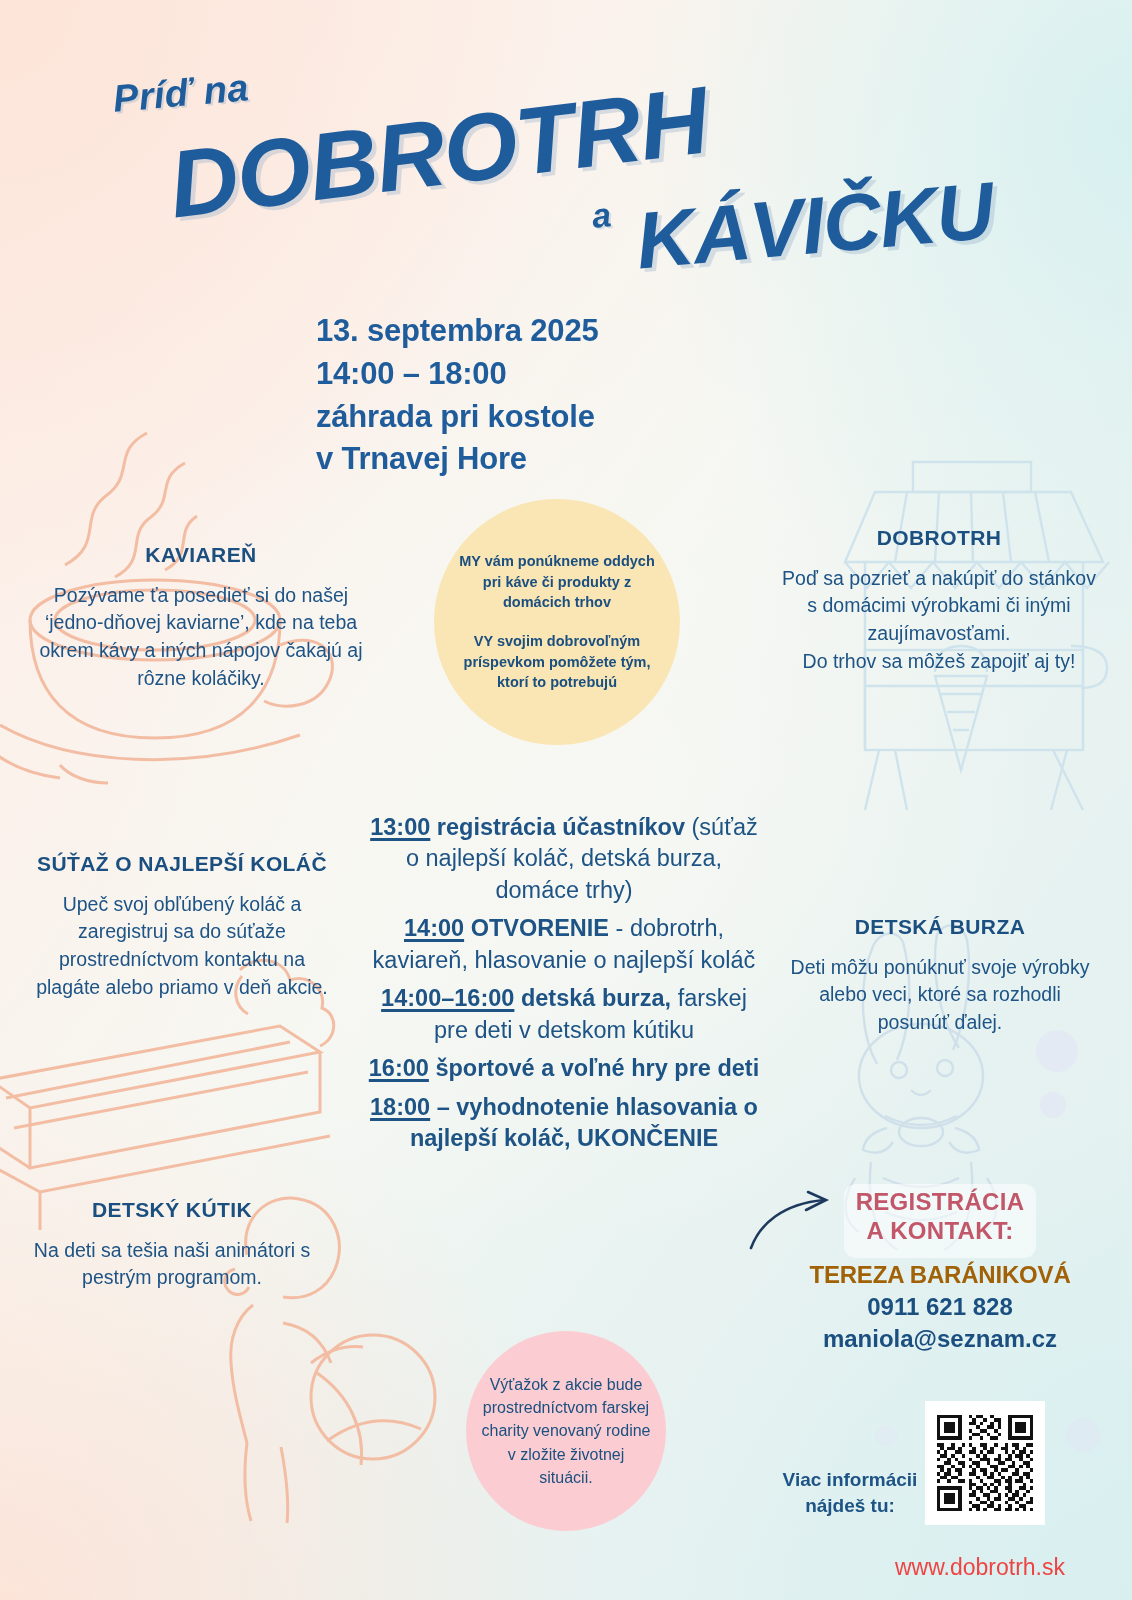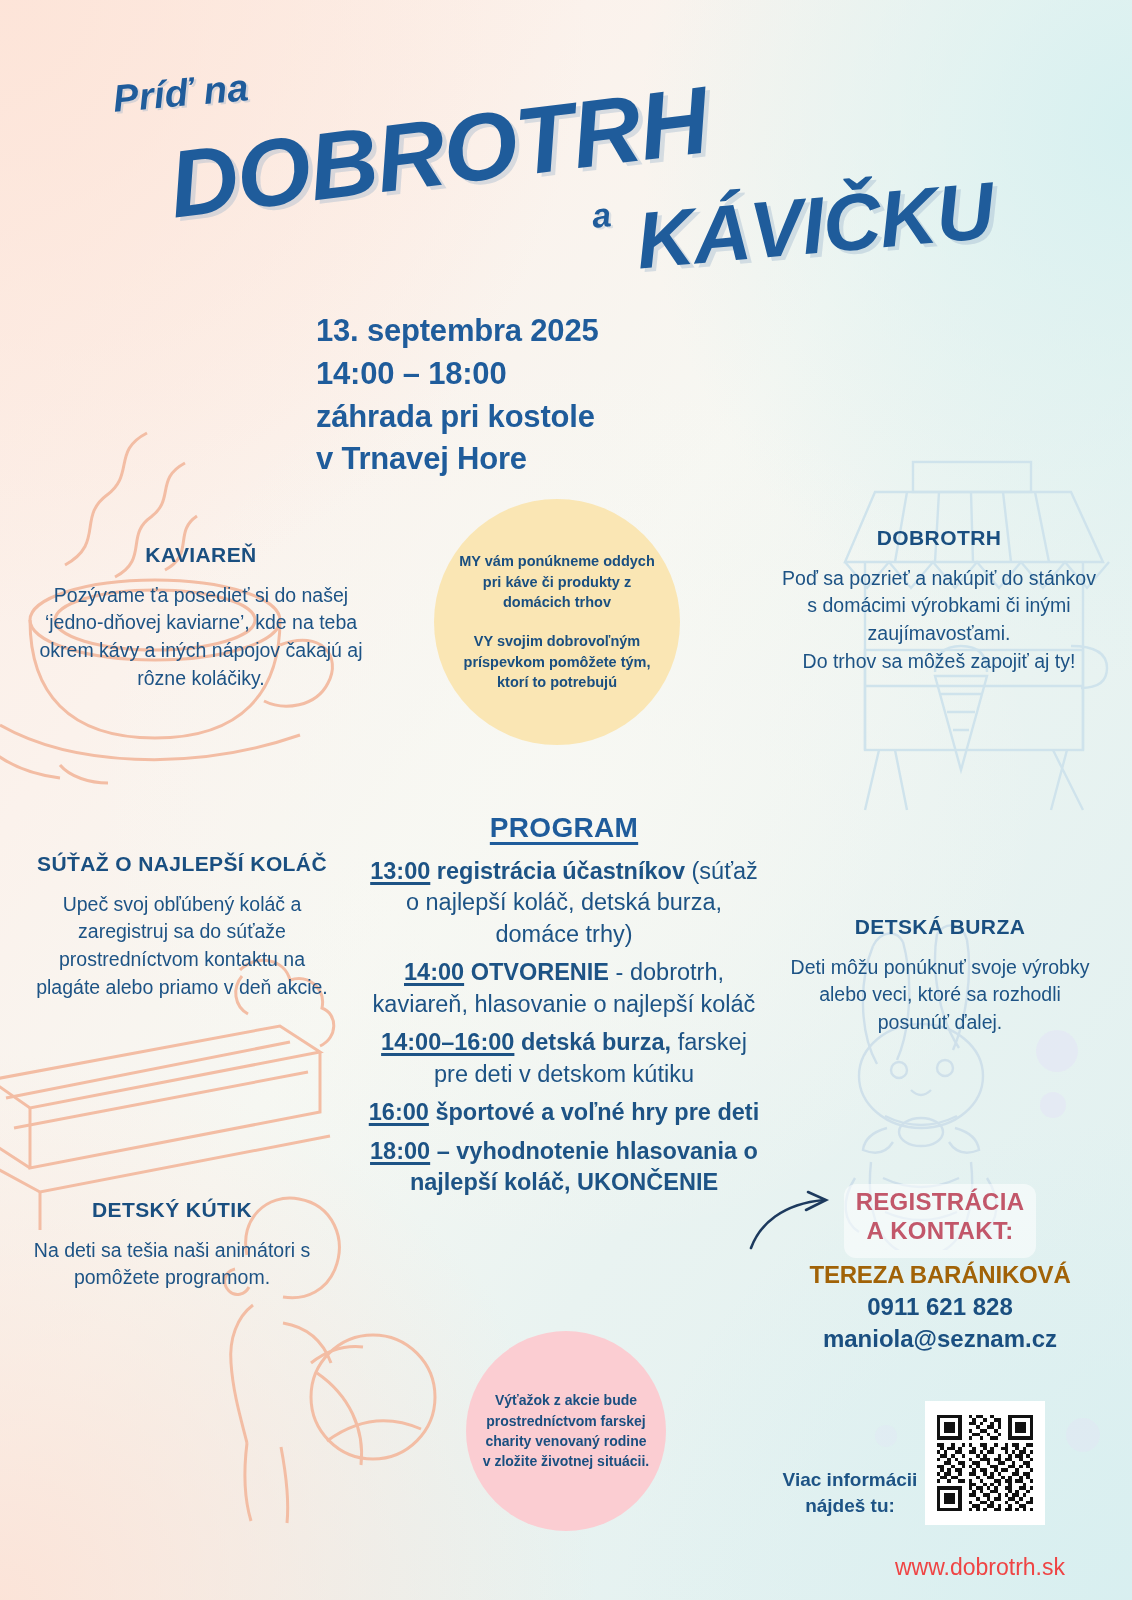--- a/index.html
+++ b/index.html
@@ -286,7 +286,6 @@
 </div>
 
 <div id="program">
-  <div class="ptitle">PROGRAM</div>
   <div id="program-items">
       <div class="pitem"><u>13:00</u><b> registrácia účastníkov</b><span> (súťaž o najlepší koláč, detská burza, domáce trhy)</span></div>
       <div class="pitem"><u>14:00</u><b> OTVORENIE</b><span> - dobrotrh, kaviareň, hlasovanie o najlepší koláč</span></div>

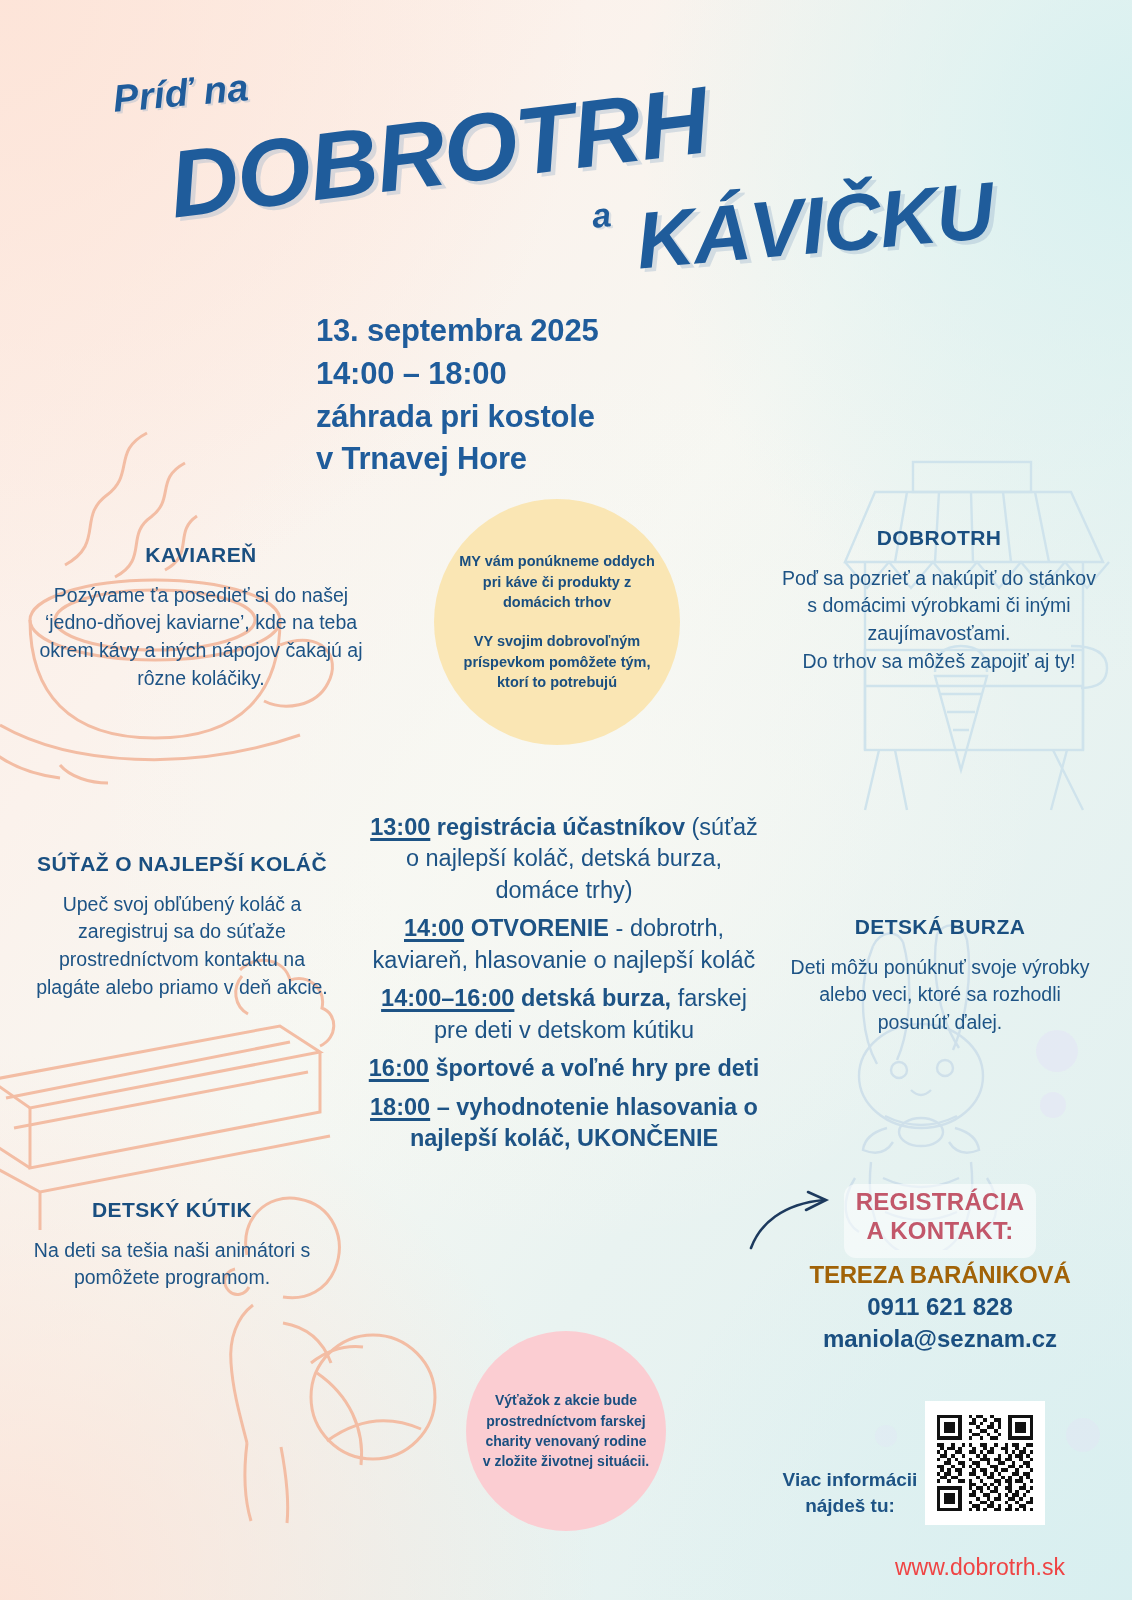--- a/index.html
+++ b/index.html
@@ -270,7 +270,7 @@
 
 <div class="block" id="blk-kutik">
   <div class="bt">DETSKÝ KÚTIK</div>
-  <div class="bb">Na deti sa tešia naši animátori s pomôžete programom.</div>
+  <div class="bb">Na deti sa tešia naši animátori s pestrým programom.</div>
 </div>
 
 <div class="circ" id="circ-yellow">

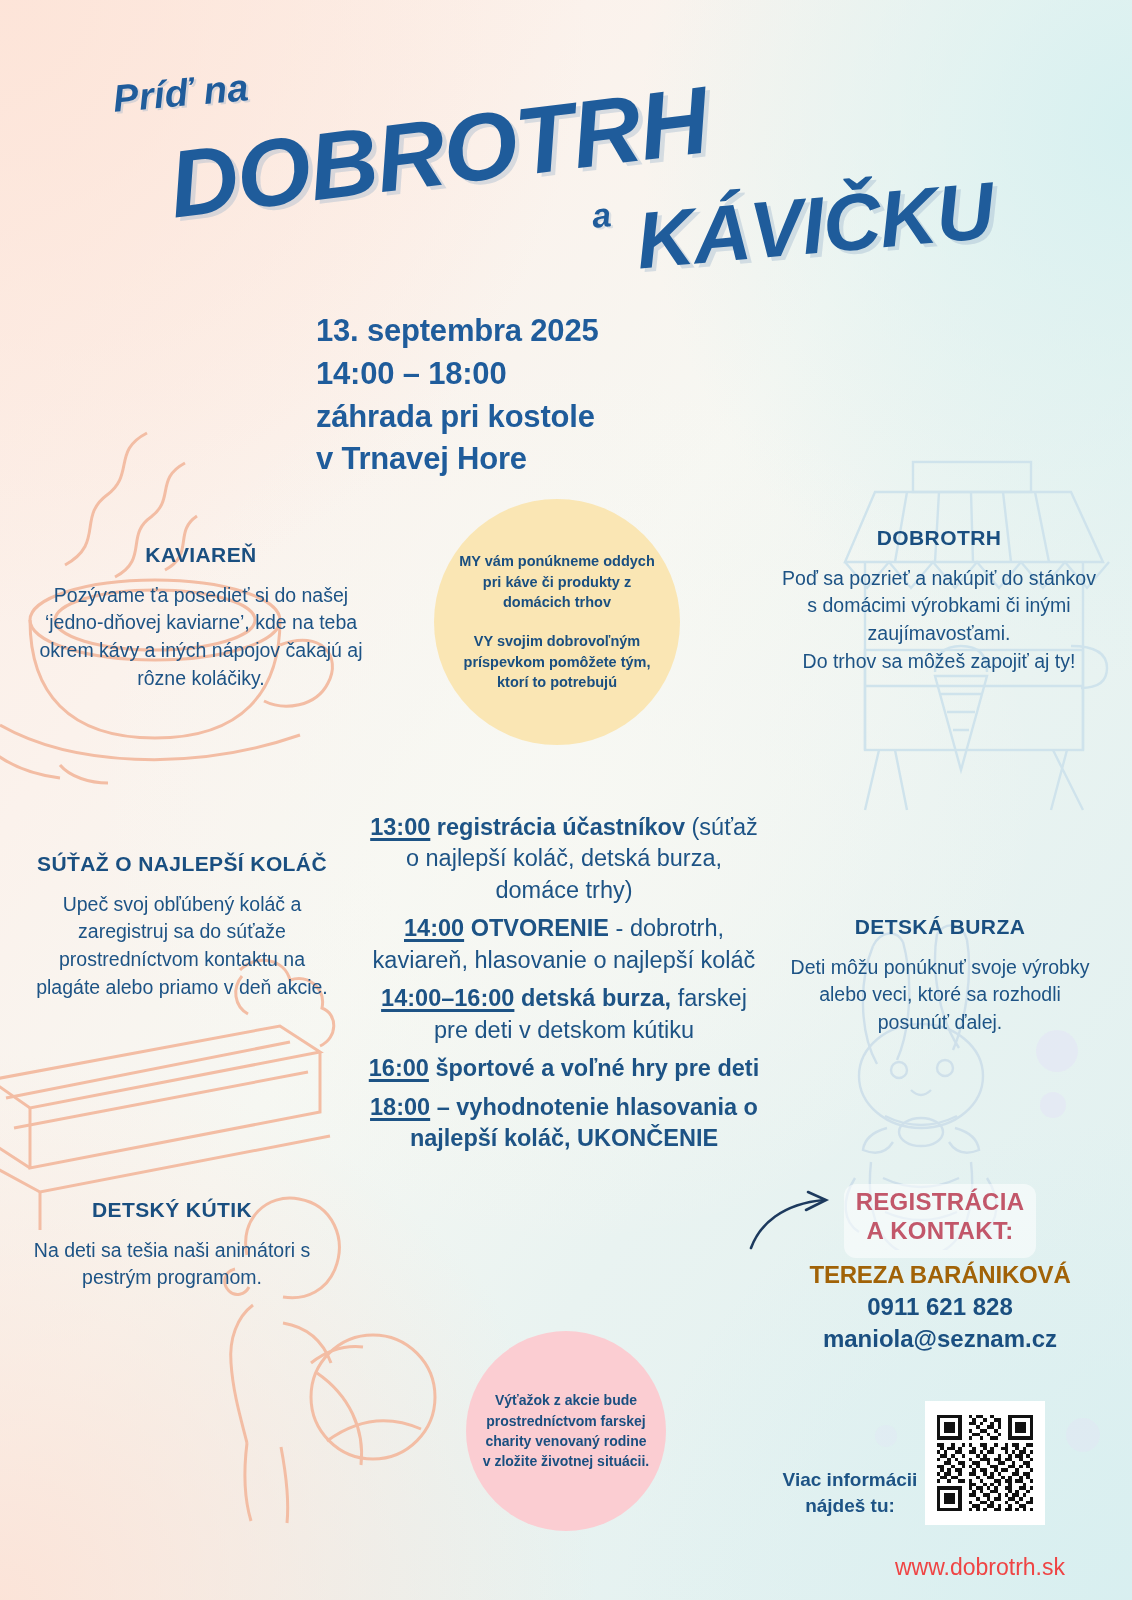--- a/index.html
+++ b/index.html
@@ -100,7 +100,7 @@
     left: 466px; top: 1331px; width: 200px; height: 200px;
     background: #fbcdd2;
   }
-  #circ-pink .ctext { font-size: 14px; font-weight: 700; line-height: 1.45; padding: 0 14px; }
+  #circ-pink .ctext { font-size: 16px; font-weight: 400; line-height: 1.45; padding: 0 14px; }
 
   
   #program { position: absolute; left: 366px; top: 812px; width: 396px; text-align: center; }

